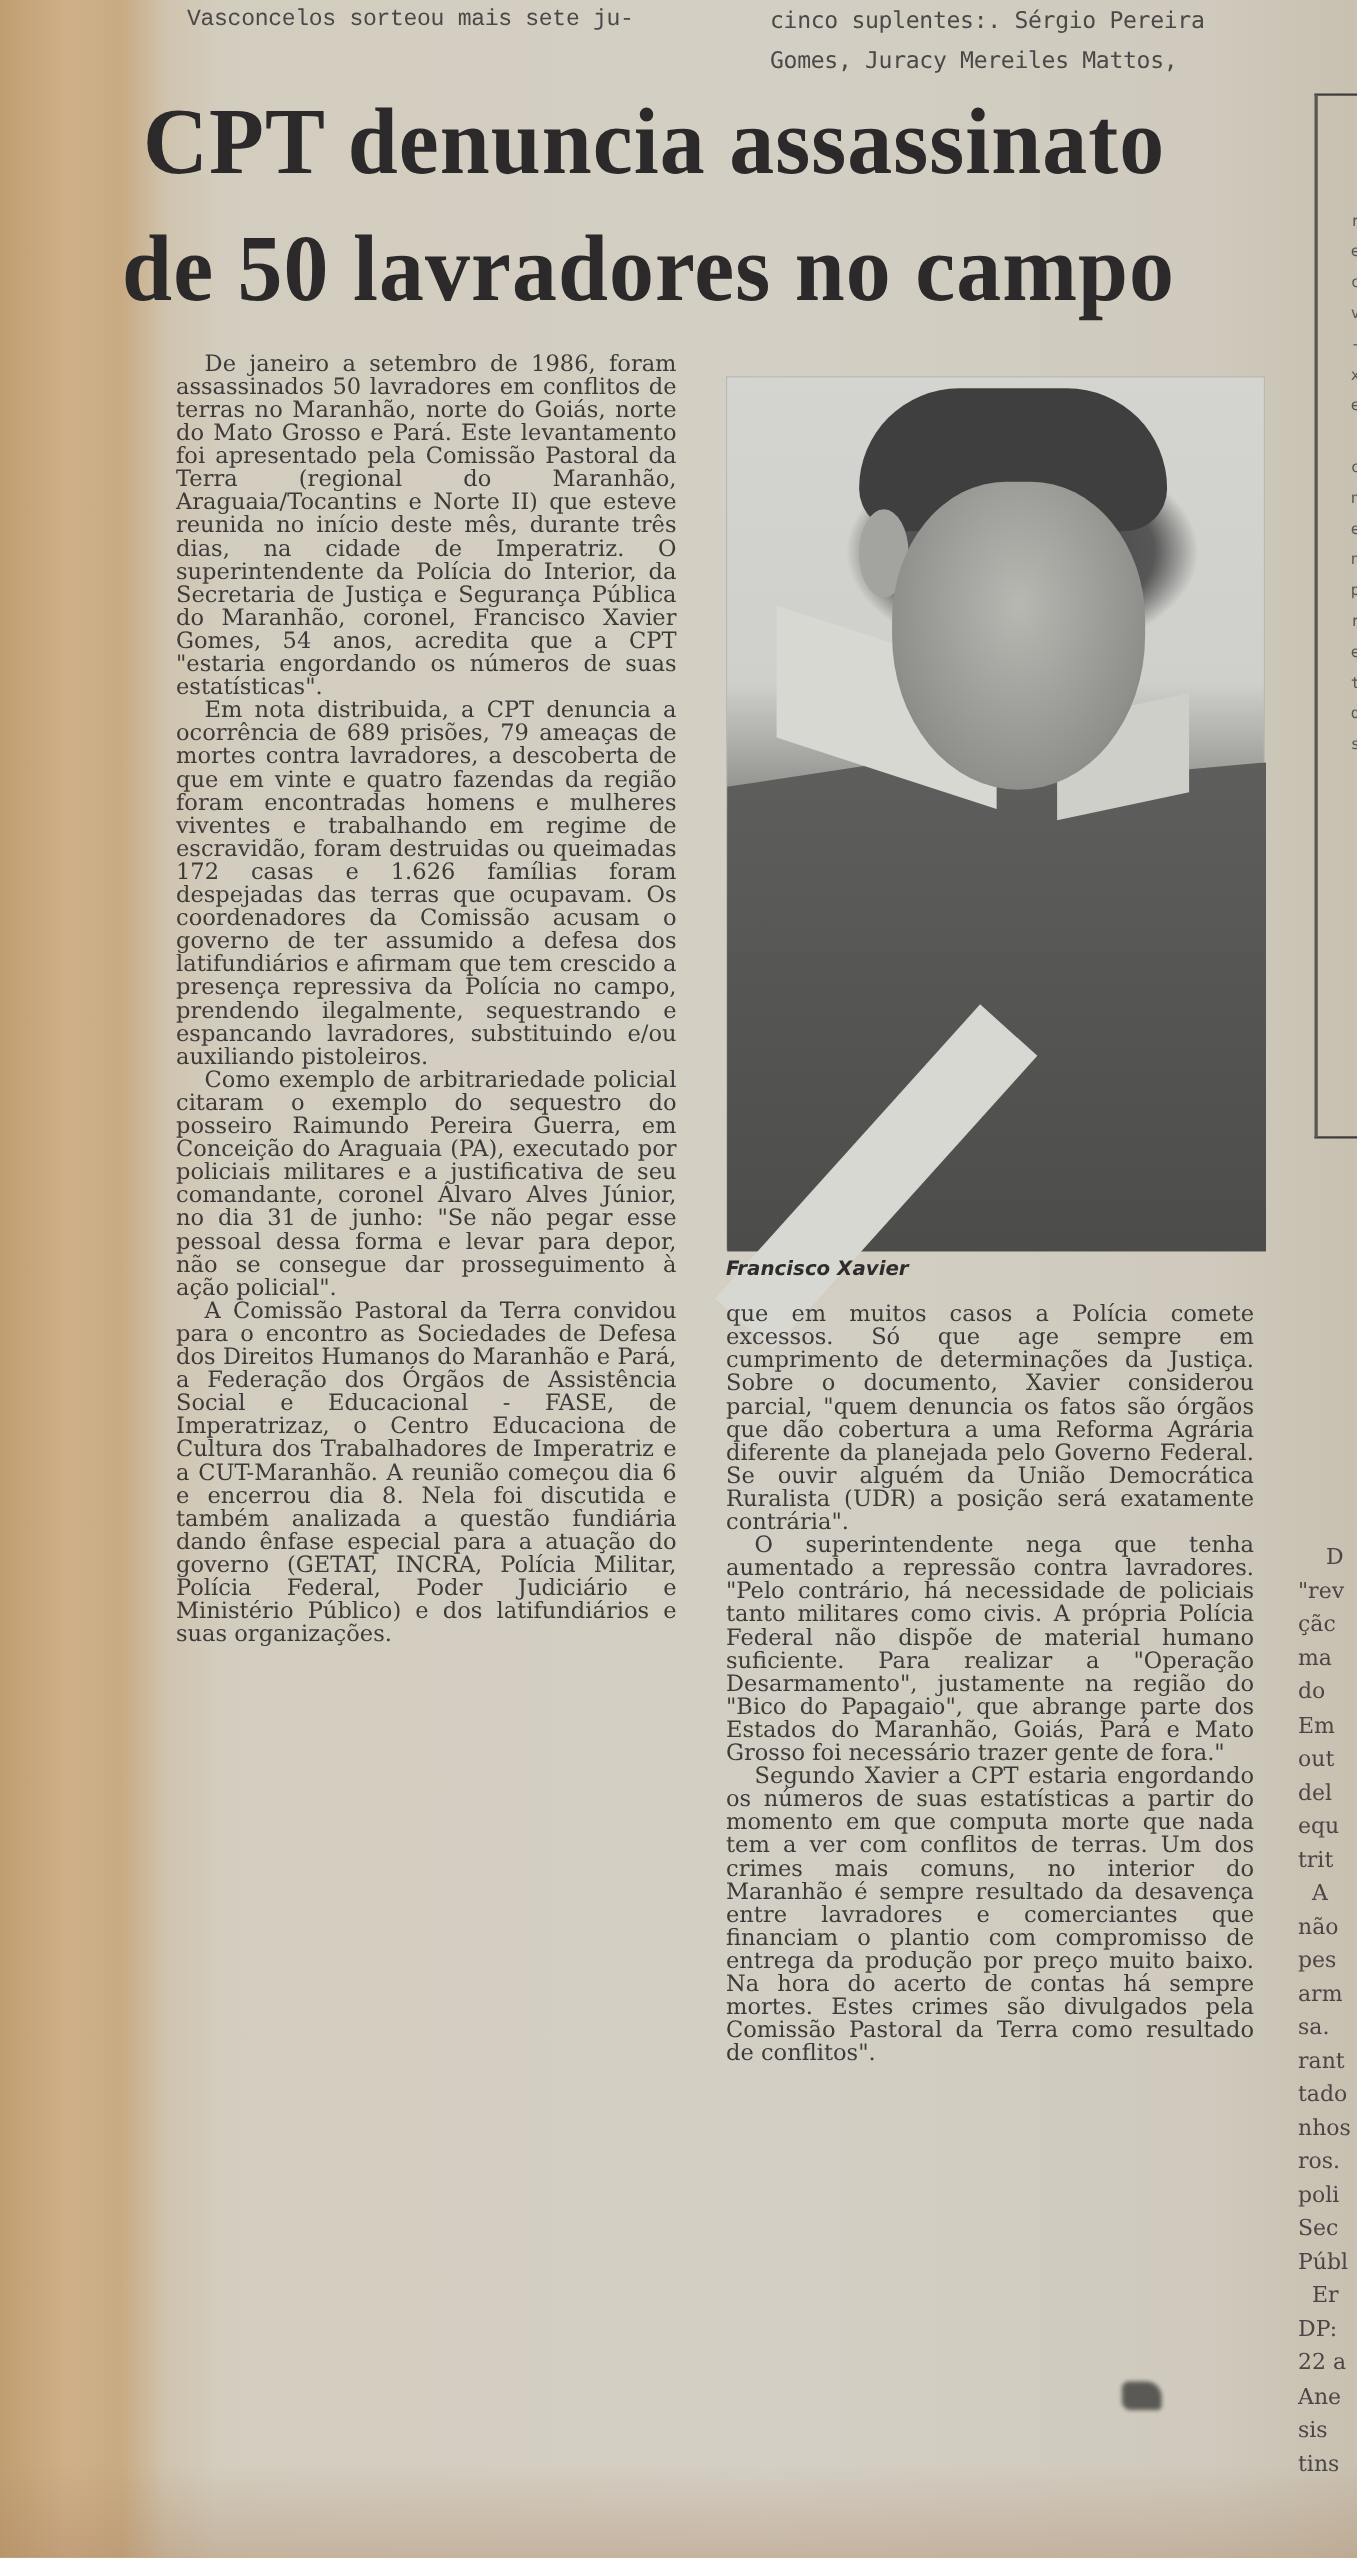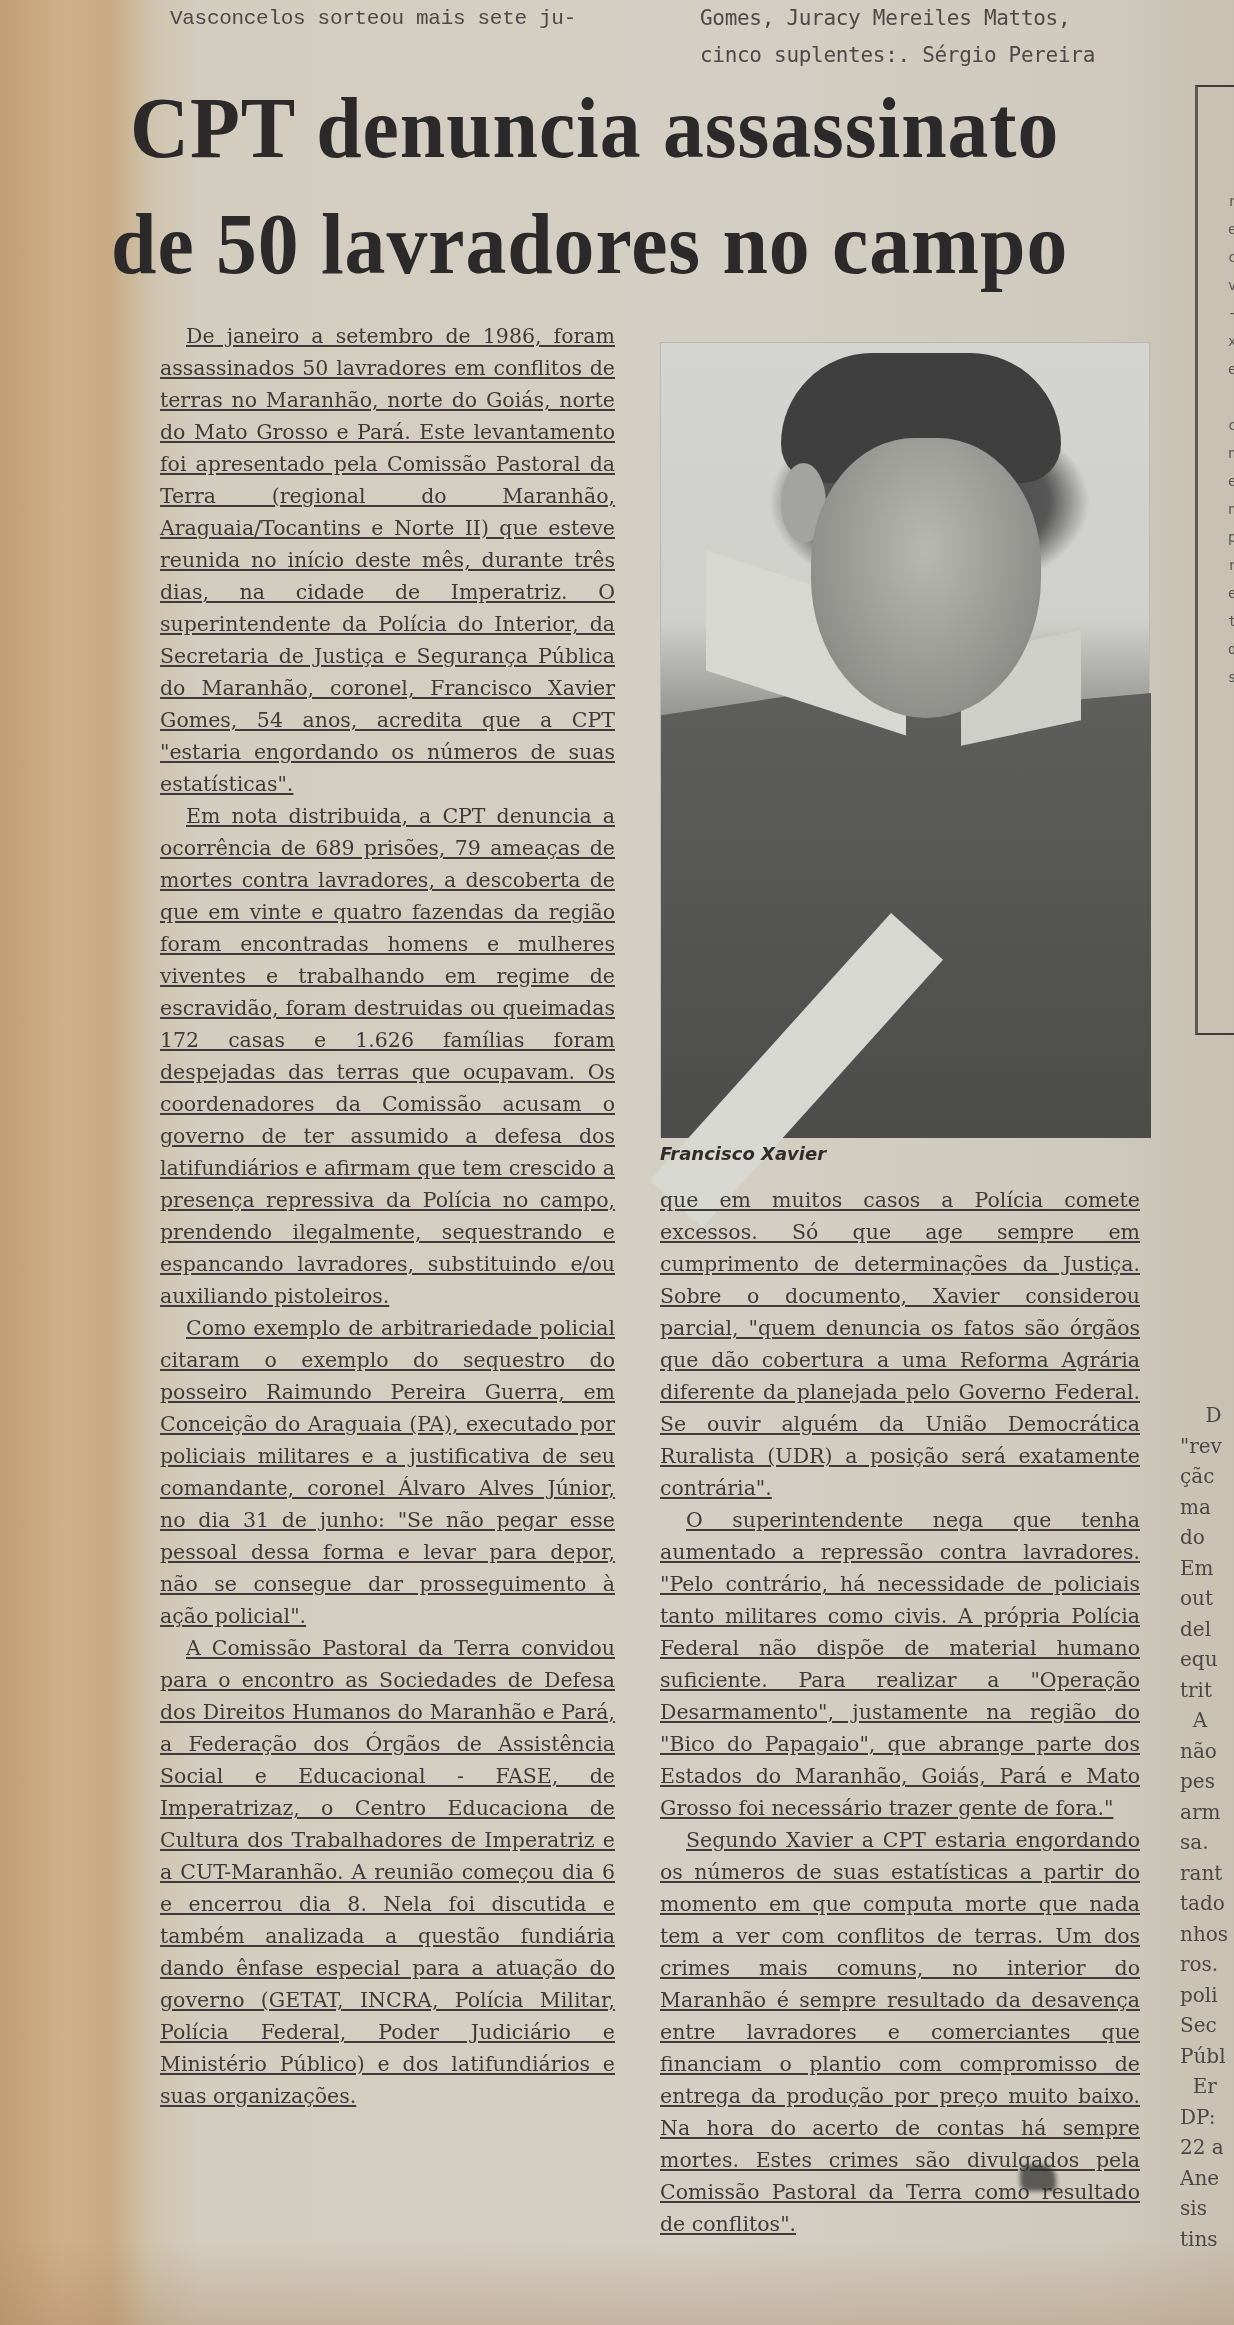--- a/index.html
+++ b/index.html
@@ -112,8 +112,8 @@
     <div>Vasconcelos sorteou mais sete ju-</div>
   </div>
   <div class="prev-article prev-right">
+    <div>cinco suplentes:. Sérgio Pereira</div>
     <div>Gomes, Juracy Mereiles Mattos,</div>
-    <div>cinco suplentes:. Sérgio Pereira</div>
   </div>
 
   <h1 class="headline">

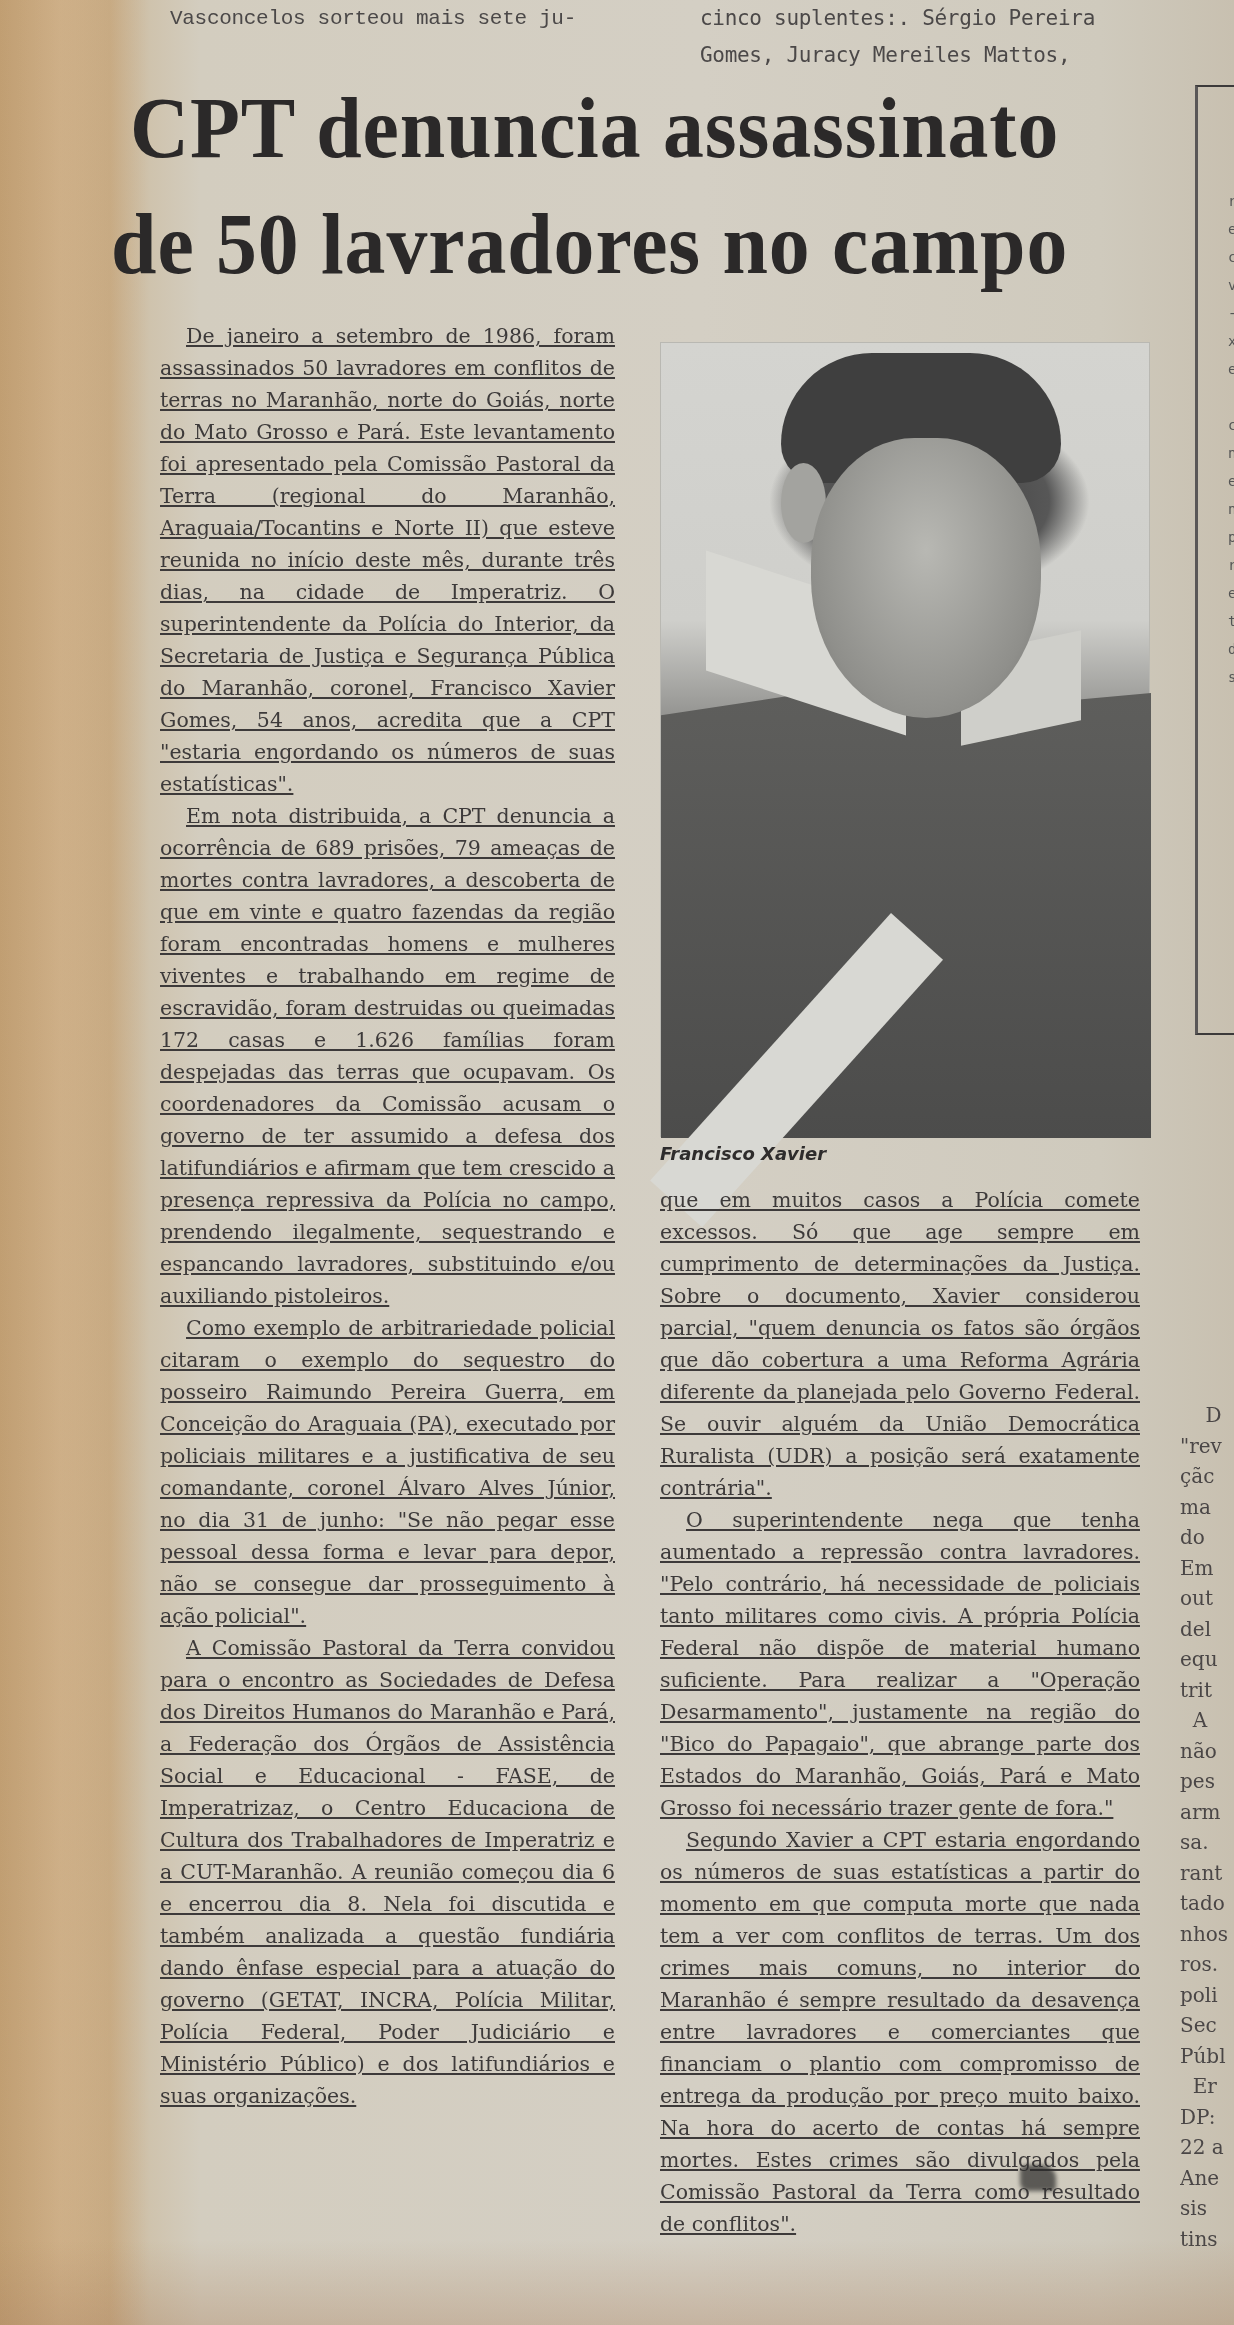--- a/index.html
+++ b/index.html
@@ -31,7 +31,7 @@
     .headline .line2 { margin-left: -20px; }
     .col {
       position: absolute; font-family: "DejaVu Serif", serif; font-size: 20.5px;
-      line-height: 32px; color: #3d3a3a; text-align: justify; hyphens: manual; text-decoration: underline;
+      line-height: 21px; color: #3d3a3a; text-align: justify; hyphens: manual;
     }
     .col p { text-indent: 26px; }
     .col p.cont { text-indent: 0; }

